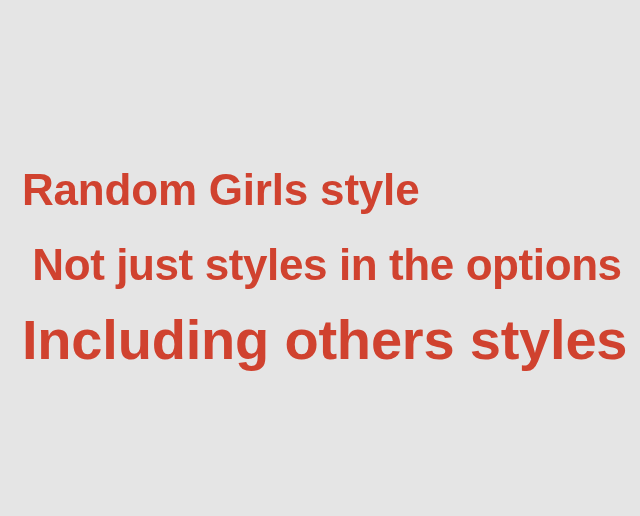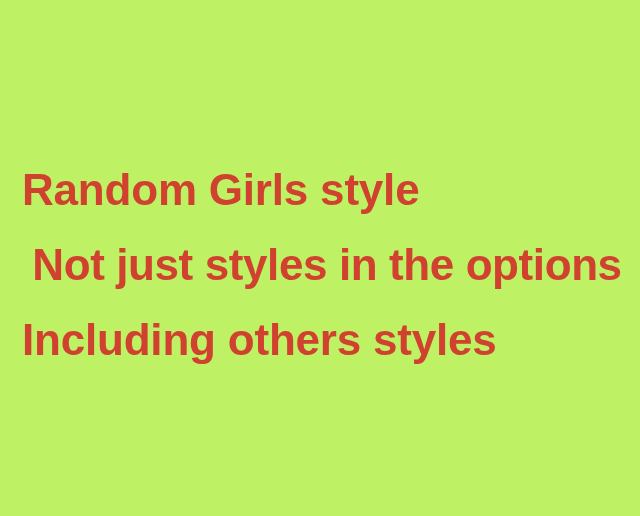--- a/index.html
+++ b/index.html
@@ -52,7 +52,7 @@
 </head>
 <body style="background: rgb(255, 255, 255);">
 
-<div id="poster" style="width: 640px; height: 516px; background: #bef264;">
+<div id="poster" style="width: 640px; height: 516px; background: #e5e5e5;">
 
   <div class="text-block">
 

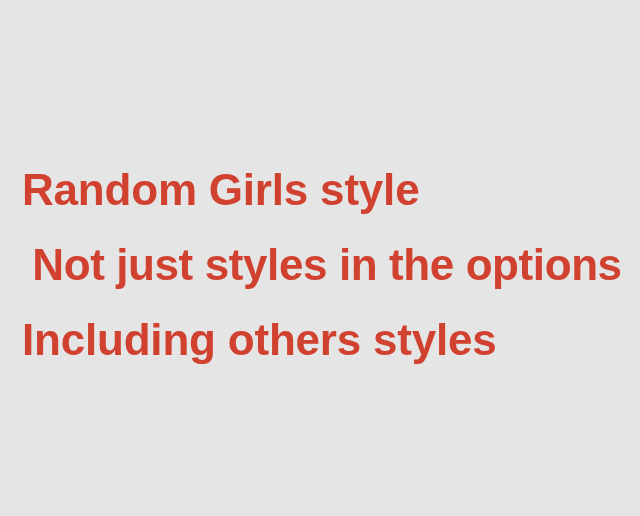--- a/index.html
+++ b/index.html
@@ -47,7 +47,7 @@
 
   .line-1 { font-size: 44px; }
   .line-2 { font-size: 44px; letter-spacing: -0.4px; }
-  .line-3 { font-size: 44px; }
+  .line-3 { font-size: 56px; }
 </style>
 </head>
 <body style="background: rgb(255, 255, 255);">

